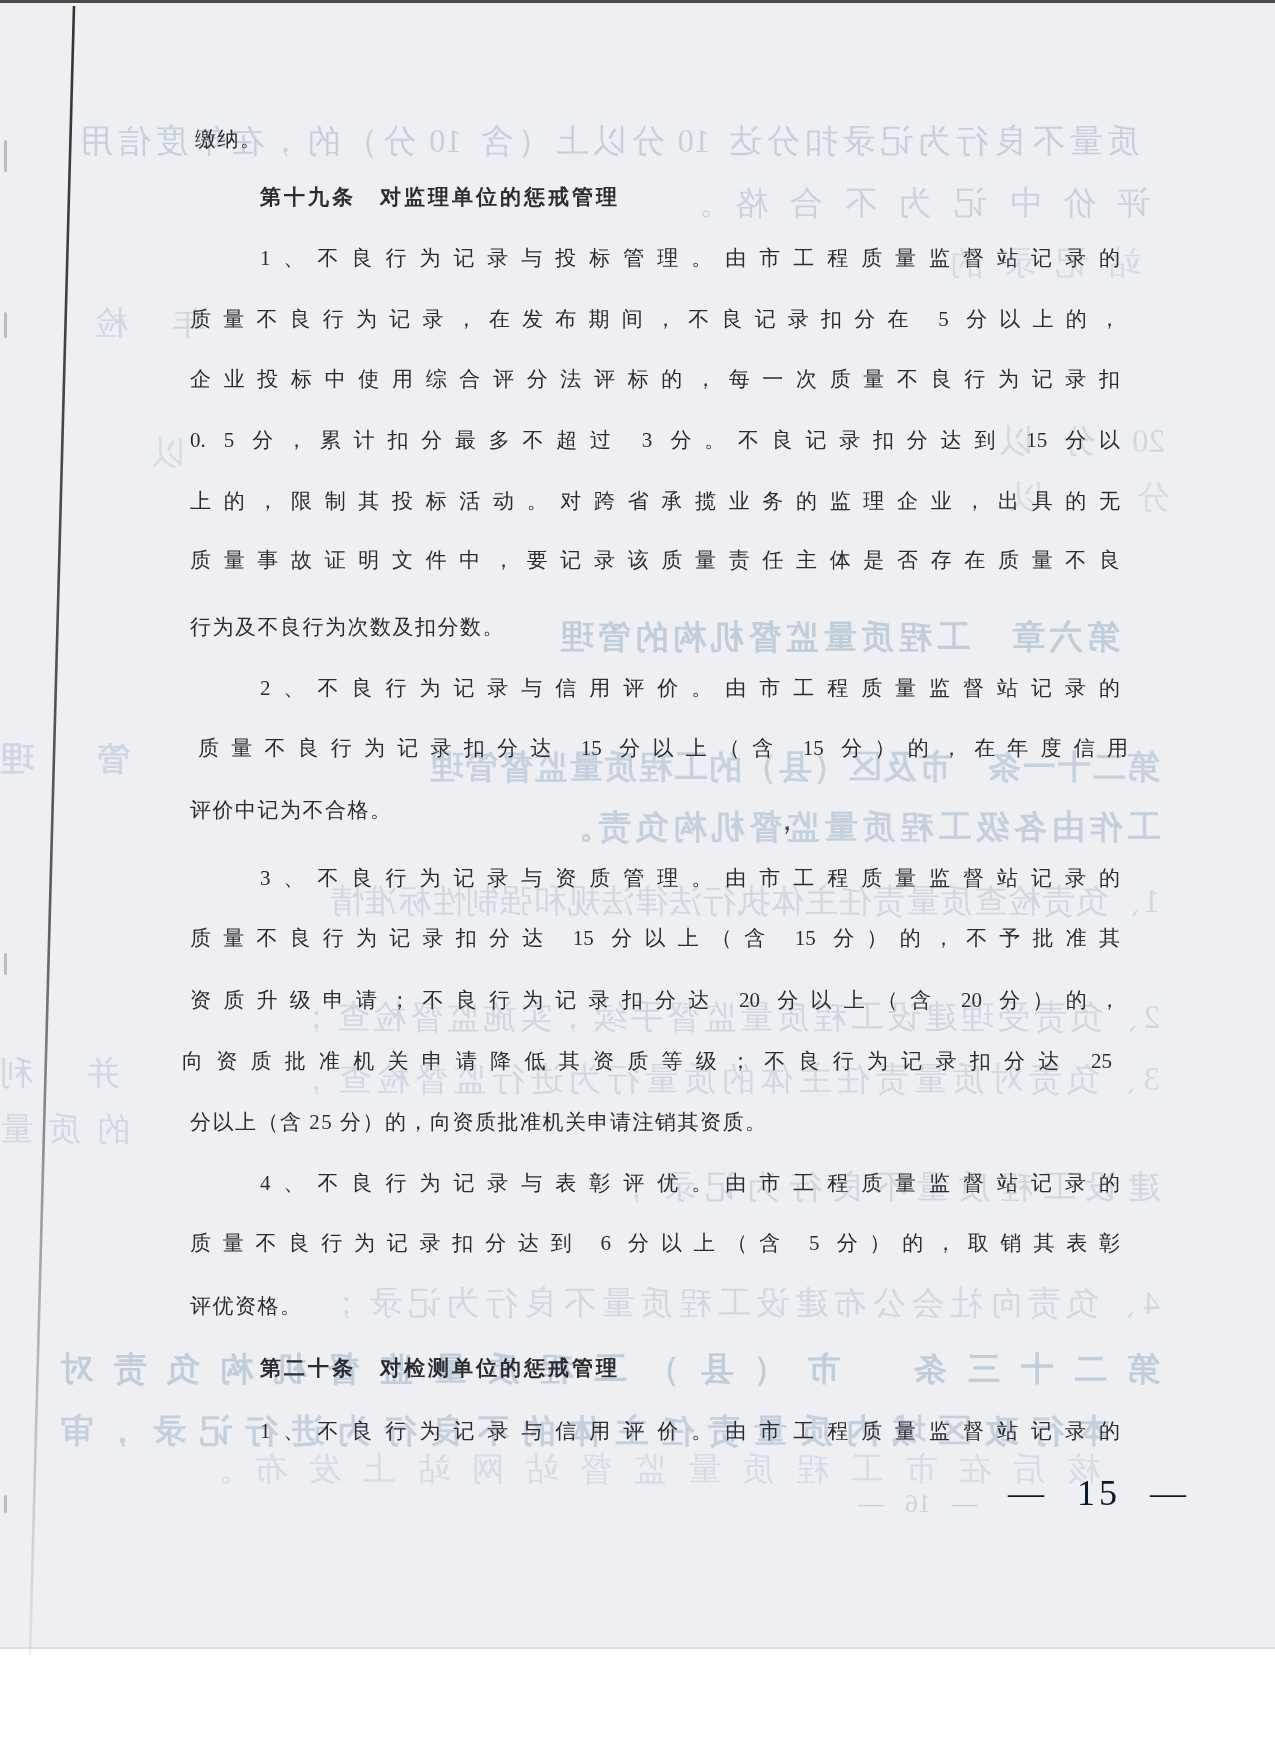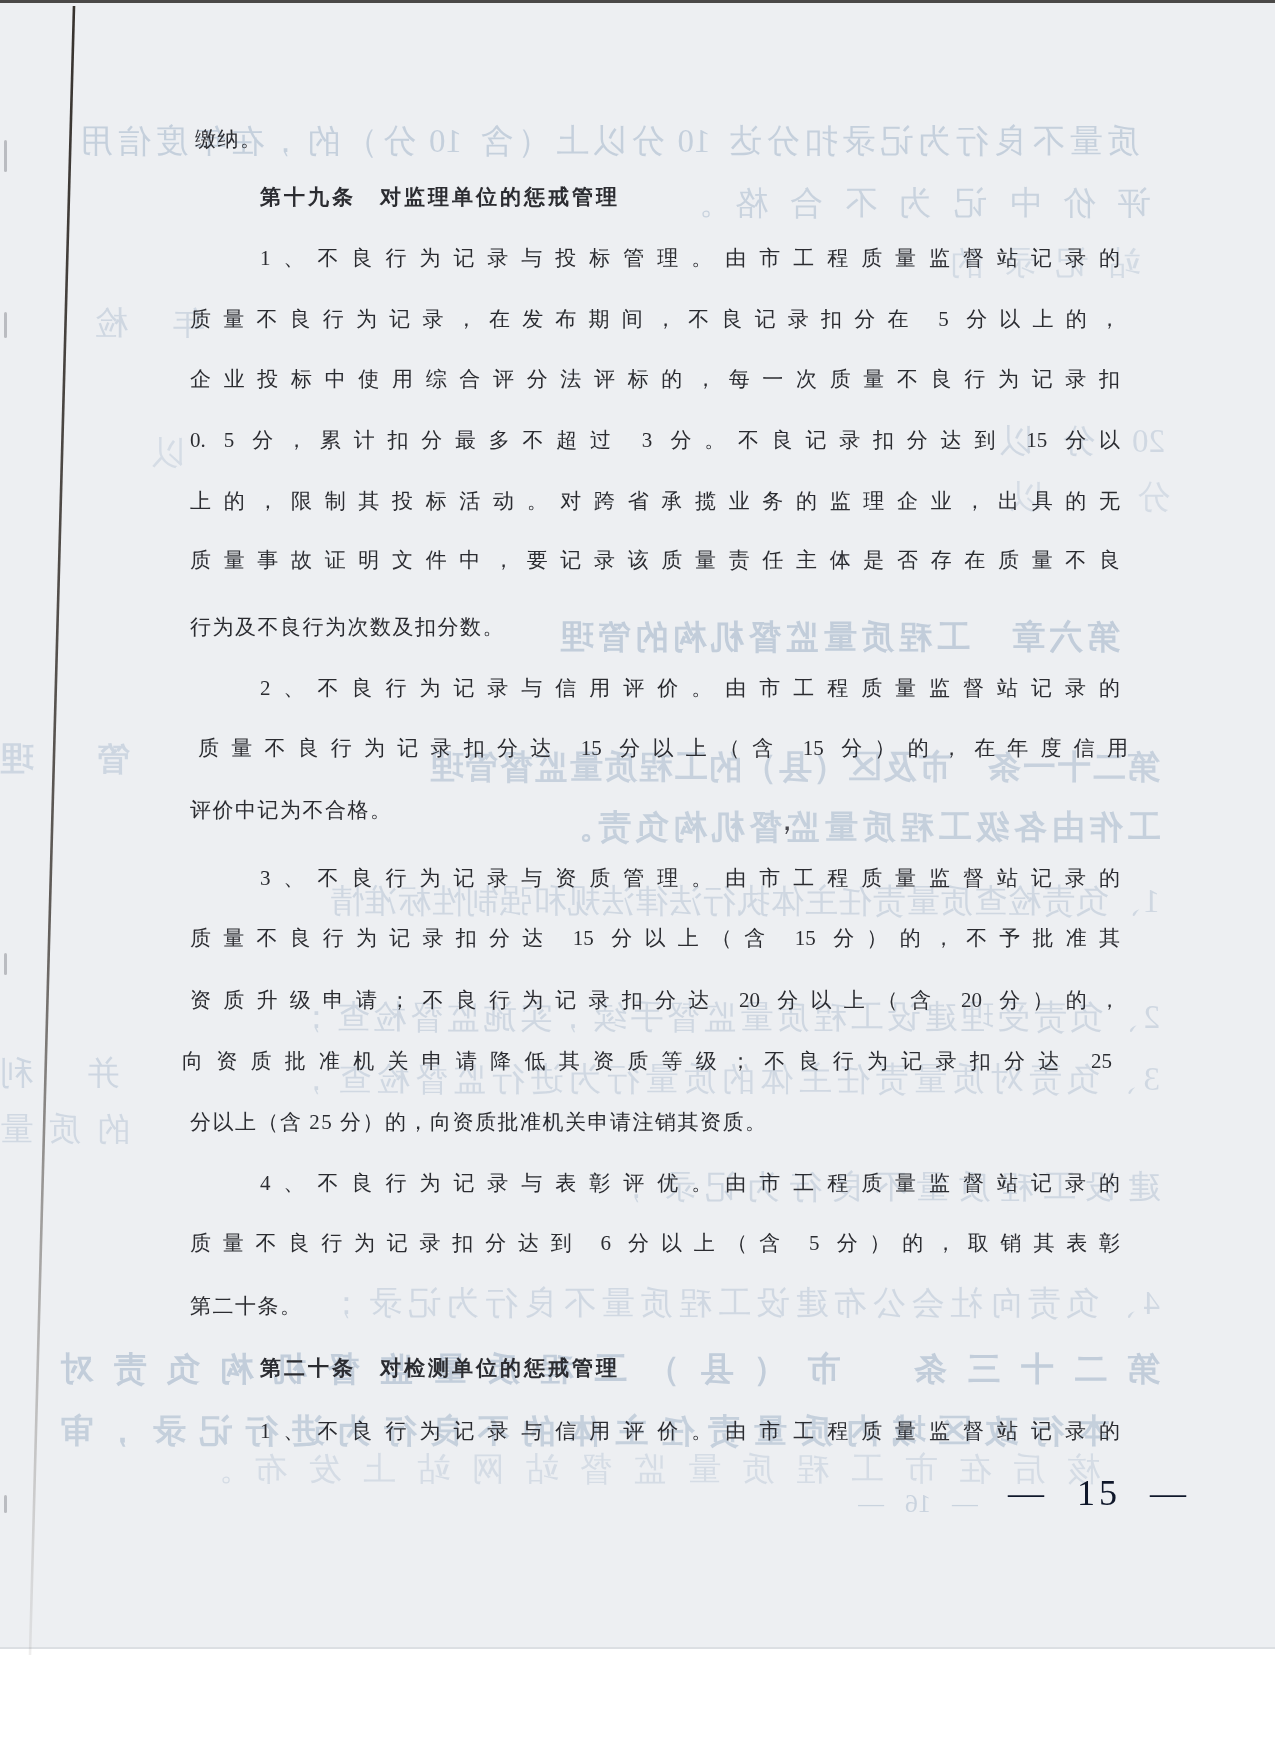--- a/index.html
+++ b/index.html
@@ -152,7 +152,7 @@
       <div class="line" style="left: 190px; top: 1102px;">分以上（含 25 分）的，向资质批准机关申请注销其资质。</div>
       <div class="line justify" style="left: 260px; top: 1163px; width: 860px;">4、不良行为记录与表彰评优。由市工程质量监督站记录的</div>
       <div class="line justify" style="left: 190px; top: 1223px; width: 930px;">质量不良行为记录扣分达到 6 分以上（含 5 分）的，取销其表彰</div>
-      <div class="line" style="left: 190px; top: 1286px;">第二十条。</div>
+      <div class="line" style="left: 190px; top: 1286px;">评优资格。</div>
       <div class="line bold" style="left: 260px; top: 1348px;">第二十条　对检测单位的惩戒管理</div>
       <div class="line justify" style="left: 260px; top: 1411px; width: 860px;">1、不良行为记录与信用评价。由市工程质量监督站记录的</div>
     </div>

